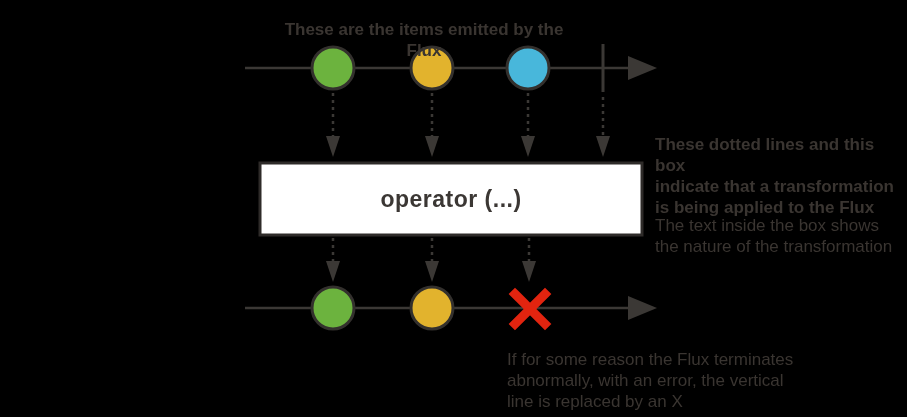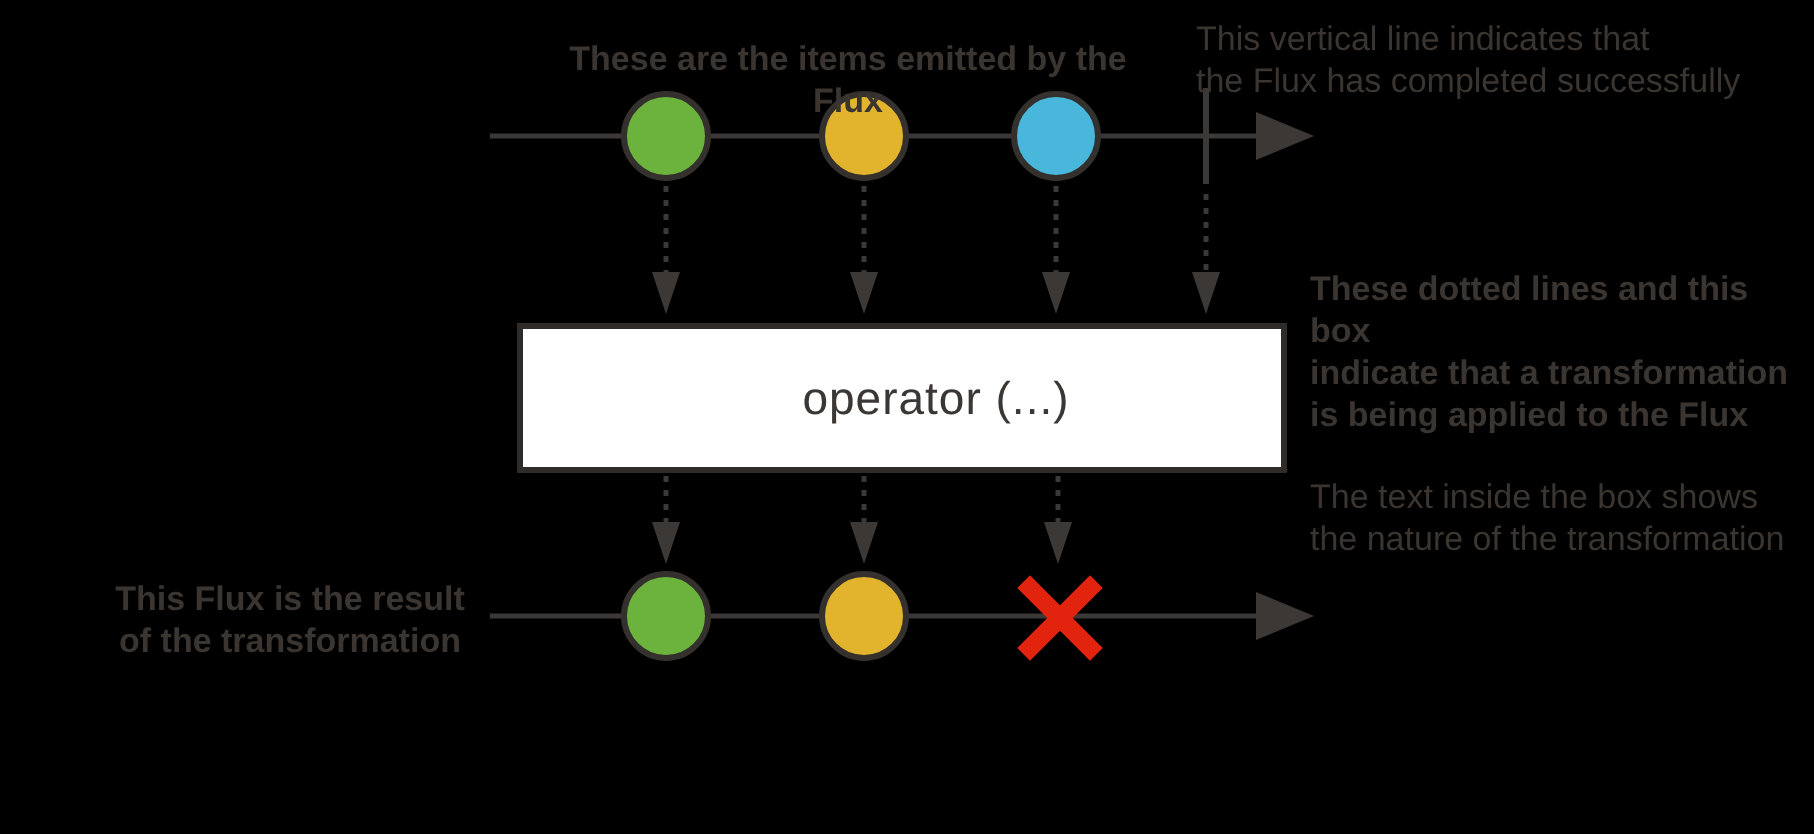--- a/index.html
+++ b/index.html
@@ -89,8 +89,6 @@
 
   <div class="note center" style="left:268px; top:19px; width:312px;">These are the items emitted by the Flux</div>
 
-  <div class="note" style="left:598px; top:9px; width:295px;">This vertical line indicates that
-the Flux has completed successfully</div>
 
   <div class="note" style="left:655px; top:134px; width:252px;font-weight:bold;">These dotted lines and this box
 indicate that a transformation

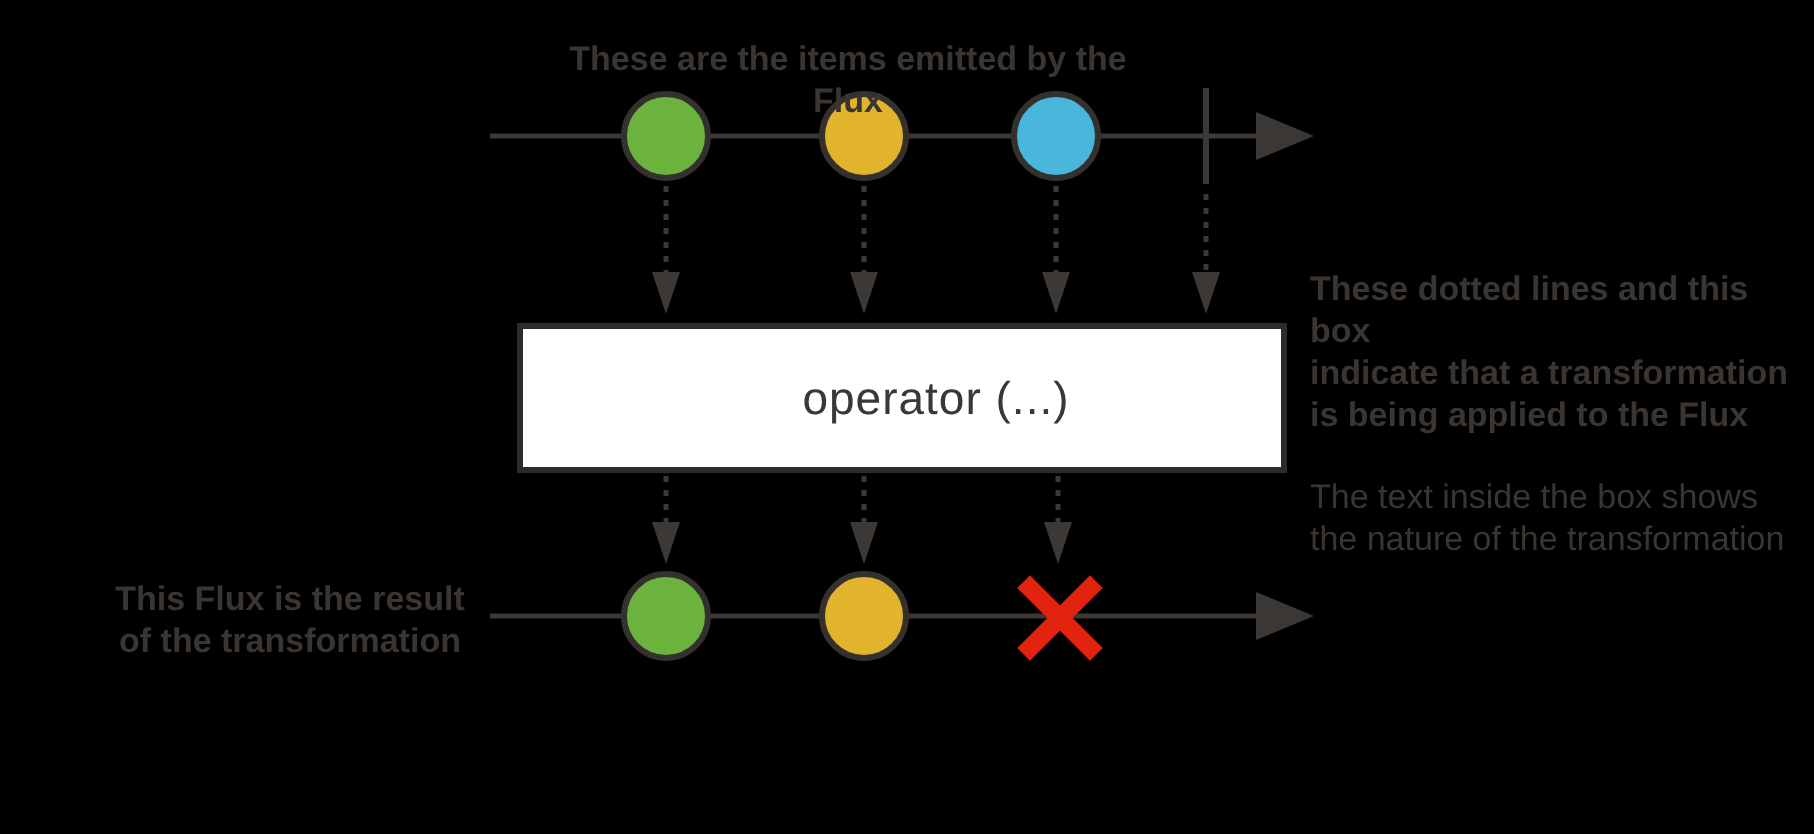--- a/index.html
+++ b/index.html
@@ -25,9 +25,8 @@
     display:flex; align-items:center; justify-content:center;
     color:#3b3734;
     font-size:23px;
-    font-weight:normal;
+    font-weight:bold;
     letter-spacing:0.5px;
-    margin-left:17px;
   }
   .tl      { stroke-width:2.5px; fill:none; }
   .dotted  { stroke-width:2.5px; fill:none; stroke-dasharray:3 4; }

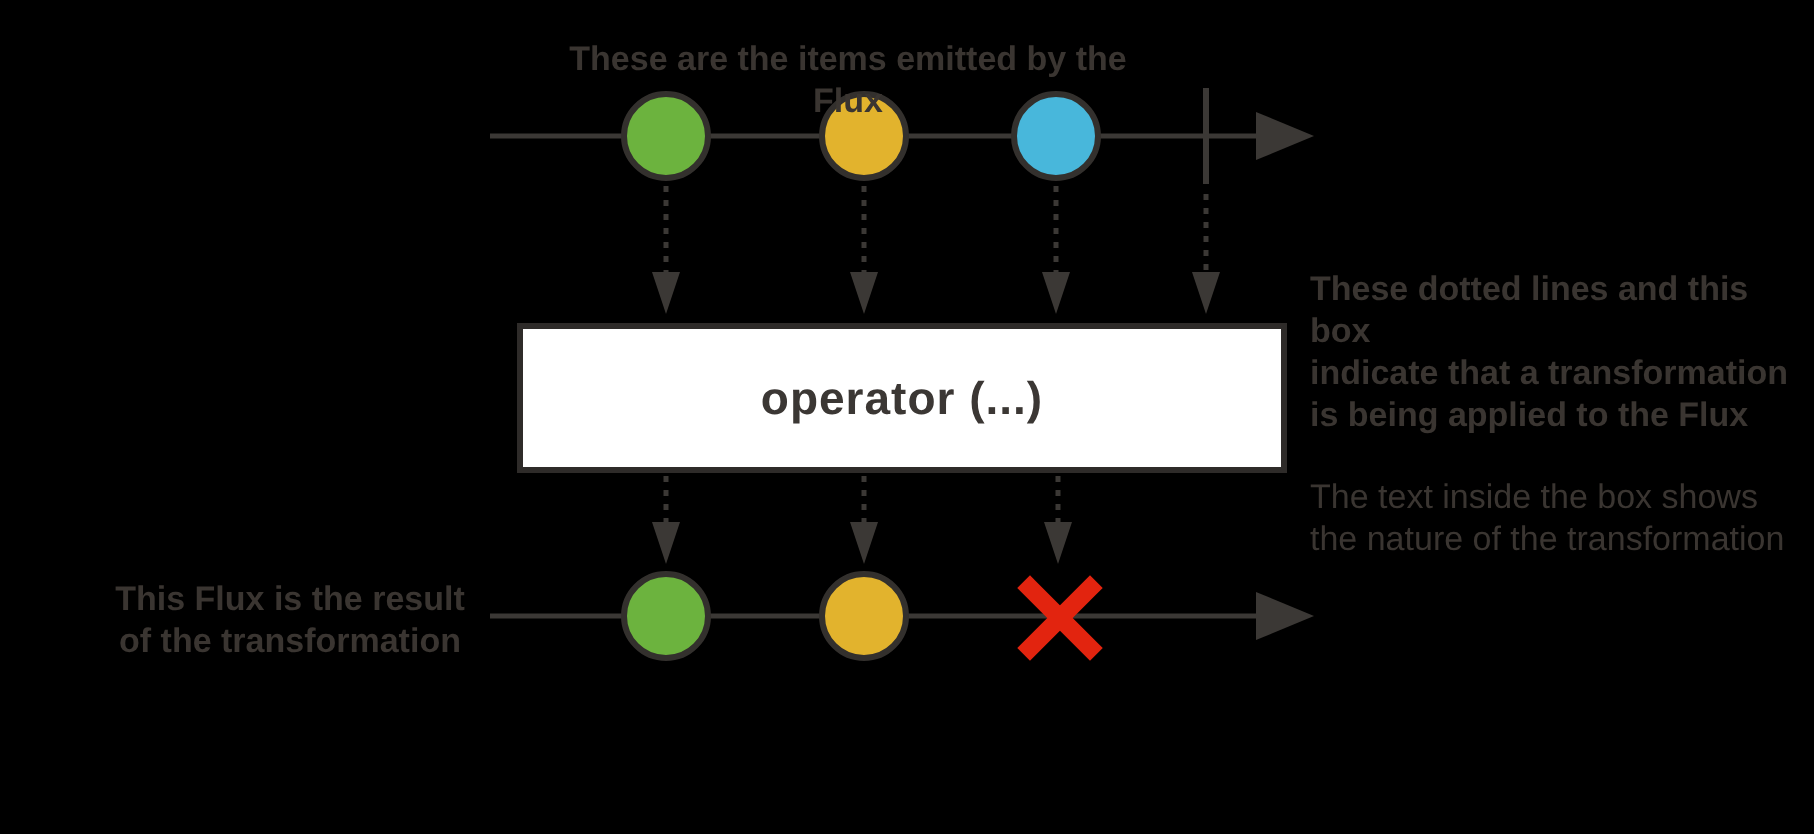--- a/index.html
+++ b/index.html
@@ -93,7 +93,7 @@
 indicate that a transformation
 is being applied to the Flux</div>
 
-  <div class="note" style="left:655px; top:215px; width:252px;margin-top:23px;">The text inside the box shows
+  <div class="note" style="left:655px; top:215px; width:252px;">The text inside the box shows
 the nature of the transformation</div>
 
   <div class="note center" style="left:25px; top:289px; width:240px;">This Flux is the result

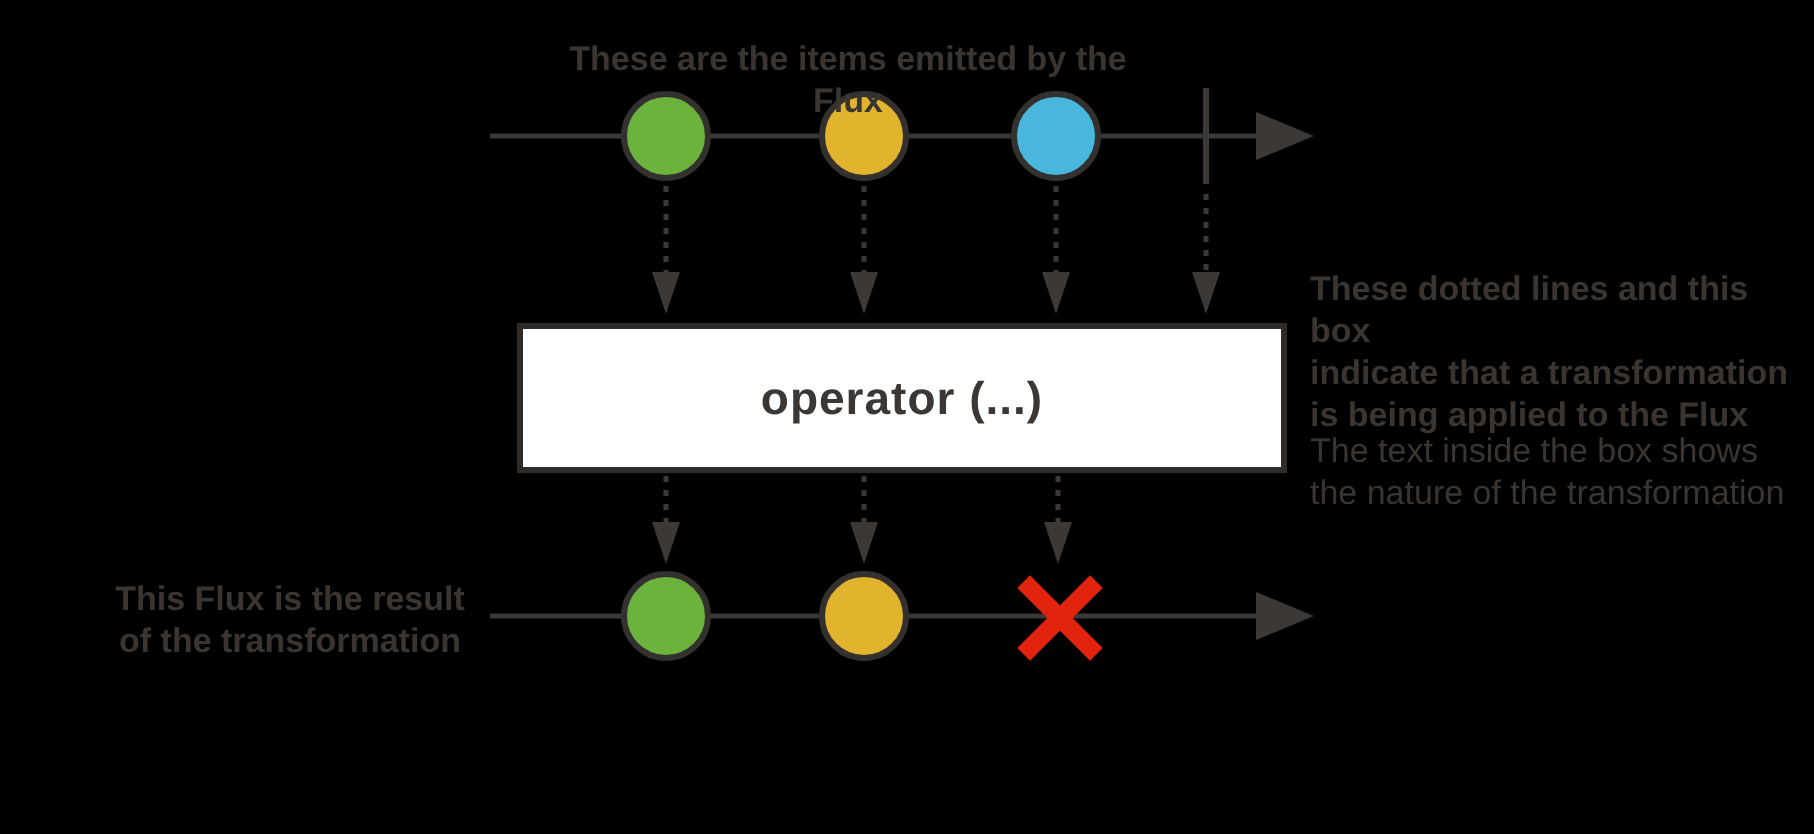--- a/index.html
+++ b/index.html
@@ -96,8 +96,6 @@
   <div class="note" style="left:655px; top:215px; width:252px;">The text inside the box shows
 the nature of the transformation</div>
 
-  <div class="note center" style="left:25px; top:289px; width:240px;">This Flux is the result
-of the transformation</div>
 
 
   <div class="operator-label">operator (...)</div>

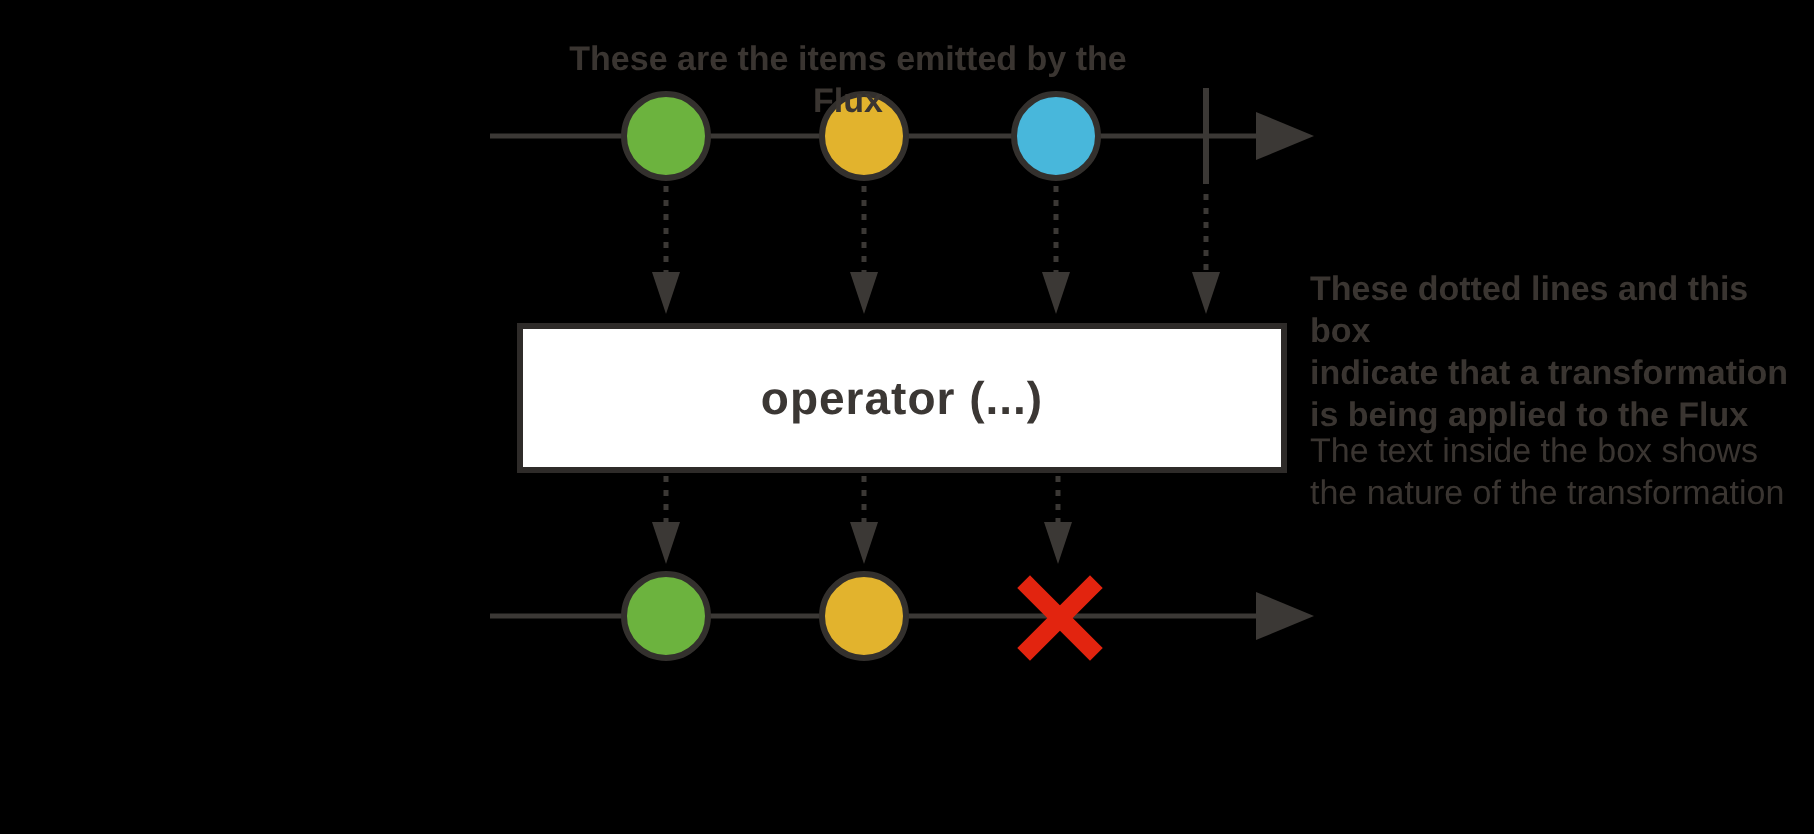--- a/index.html
+++ b/index.html
@@ -97,6 +97,9 @@
 the nature of the transformation</div>
 
 
+  <div class="note" style="left:507px; top:349px; width:310px;">If for some reason the Flux terminates
+abnormally, with an error, the vertical
+line is replaced by an X</div>
 
   <div class="operator-label">operator (...)</div>
 

